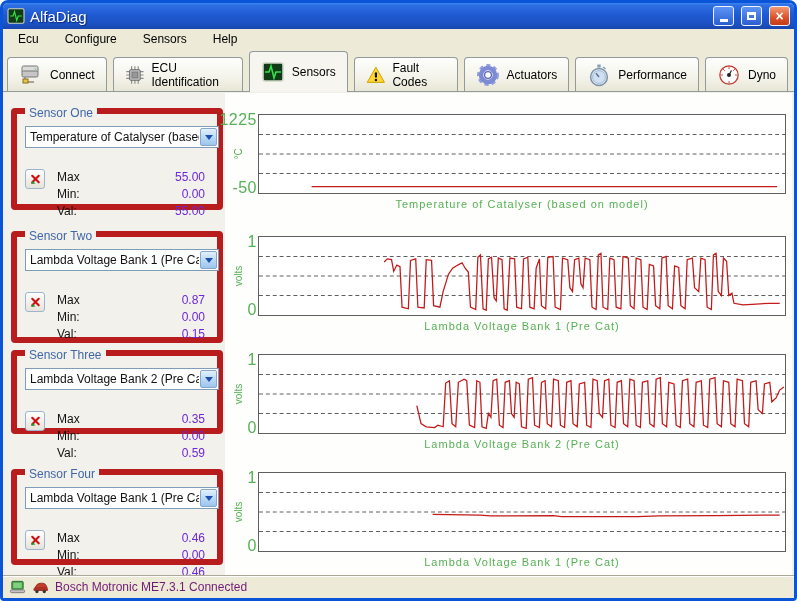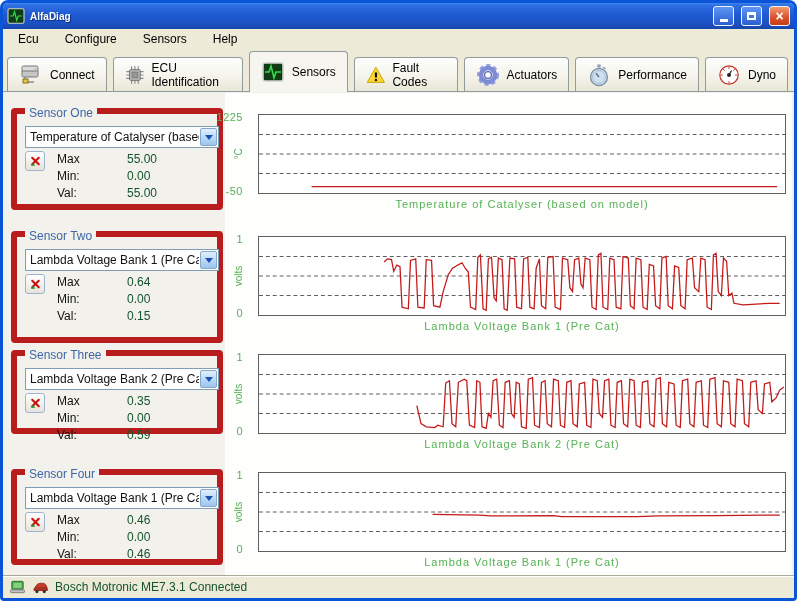--- a/index.html
+++ b/index.html
@@ -15,7 +15,7 @@
     background:linear-gradient(180deg,#3C86F0 0%,#2E6FE3 8%,#1F5AD2 45%,#1C50C2 80%,#1746AC 100%);
     display:flex; align-items:center; padding:0 4px; gap:5px;
   }
-  .title-text { color:#fff; font-weight:bold; font-size:10px; text-shadow:1px 1px 1px #0b2a7a; flex:1; }
+  .title-text { color:#fff; font-weight:normal; font-size:15px; text-shadow:1px 1px 1px #0b2a7a; flex:1; }
   .win-btn {
     width:21px; height:20px; border-radius:3px; border:1px solid #eef3ff;
     background:linear-gradient(180deg,#5f95f5,#2a5ed0);

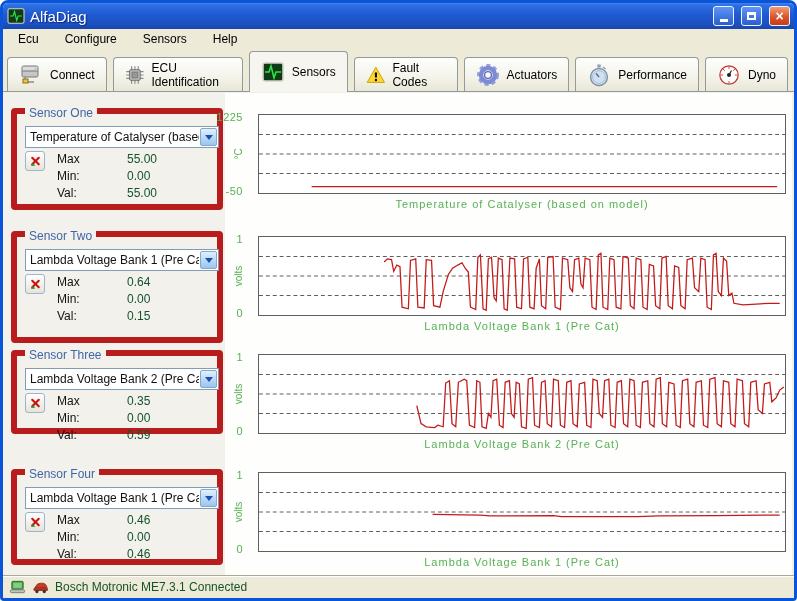--- a/index.html
+++ b/index.html
@@ -90,7 +90,7 @@
   
   .chart { position:absolute; left:228px; right:8px; height:80px; }
   .ticks { position:absolute; left:0; top:0; bottom:0; width:26px; }
-  .tick { position:absolute; right:14px; font-size:11px; color:#56B156; letter-spacing:0.5px; }
+  .tick { position:absolute; right:0; font-size:16px; color:#56B156; letter-spacing:0.5px; }
   .tick.top { top:-3px; }
   .tick.bottom { bottom:-3px; }
   .unit {

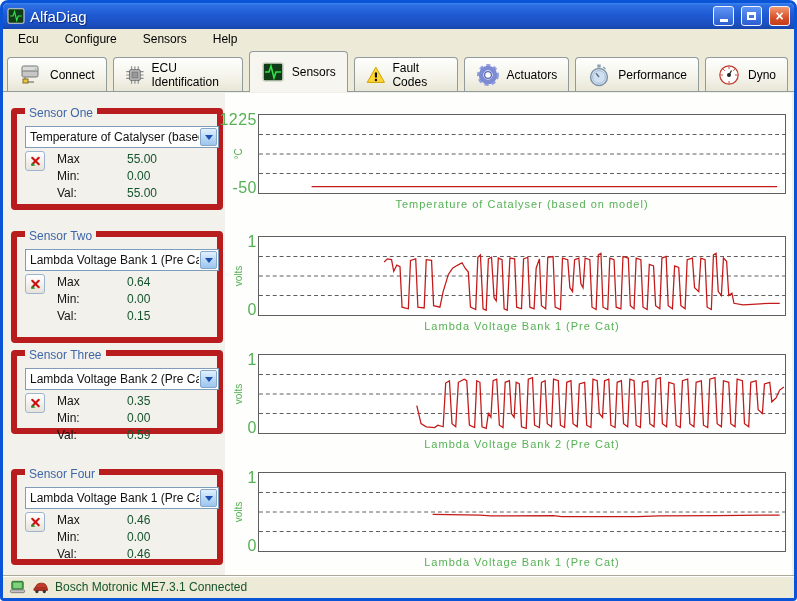--- a/index.html
+++ b/index.html
@@ -78,7 +78,7 @@
     width:0; height:0; border-left:4px solid transparent; border-right:4px solid transparent;
     border-top:5px solid #1C50B0;
   }
-  .rows { margin-top:2px; position:relative; padding-left:32px; }
+  .rows { margin-top:20px; position:relative; padding-left:32px; }
   .reset-btn {
     position:absolute; left:0; top:1px; width:20px; height:20px;
     border:1px solid #9db4d0; border-radius:3px; background:linear-gradient(180deg,#fff,#e7e3da);

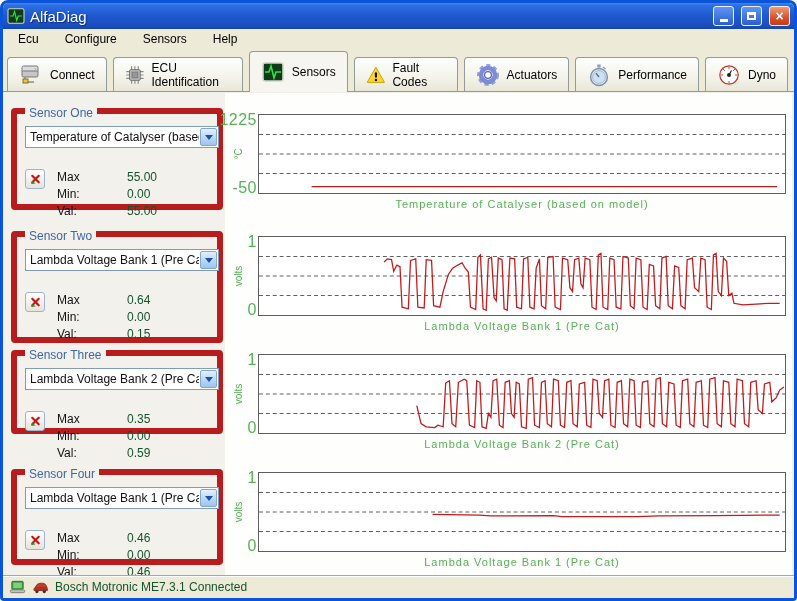--- a/index.html
+++ b/index.html
@@ -86,7 +86,7 @@
   }
   .srow { display:flex; font-size:12px; height:17px; align-items:center; }
   .srow .lbl { width:70px; color:#111; }
-  .srow .val { flex:1; text-align:left; padding-right:4px; color:#14532d; }
+  .srow .val { flex:1; text-align:right; padding-right:4px; color:#6d28d9; }
   
   .chart { position:absolute; left:228px; right:8px; height:80px; }
   .ticks { position:absolute; left:0; top:0; bottom:0; width:26px; }

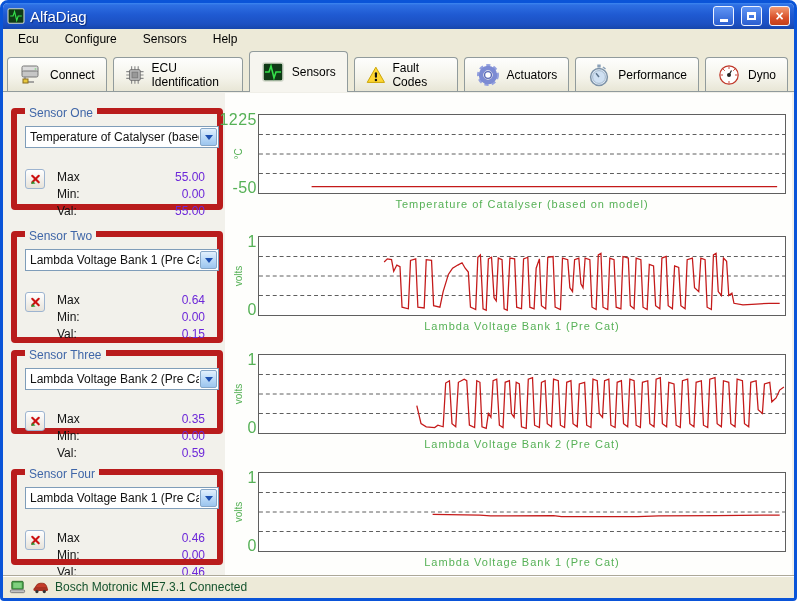--- a/index.html
+++ b/index.html
@@ -283,7 +283,7 @@
         </span>
         <div class="srow">
             <span class="lbl">Max</span>
-            <span class="val">0.64</span>
+            <span class="val">0.87</span>
           </div>
         <div class="srow">
             <span class="lbl">Min:</span>

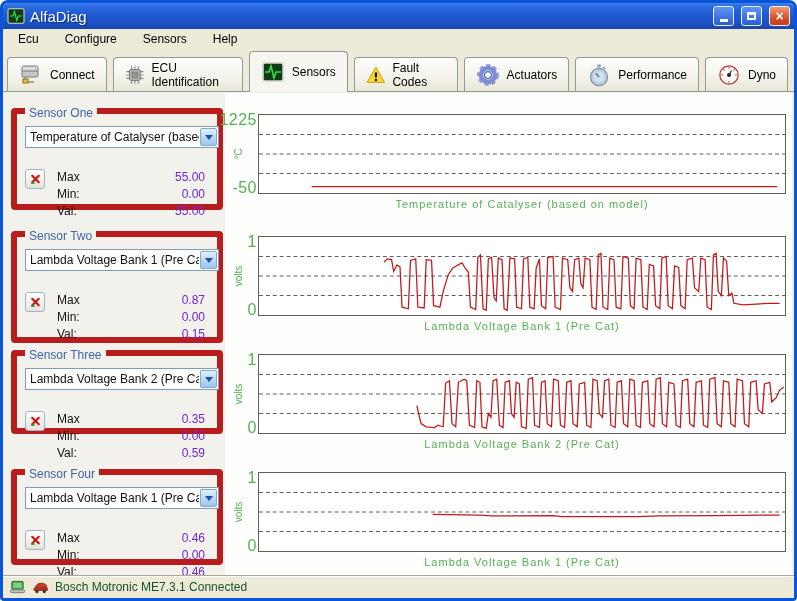--- a/index.html
+++ b/index.html
@@ -111,7 +111,7 @@
   .statusbar {
     position:absolute; left:0; right:0; bottom:0; height:23px;
     background:#EDEAD8; border-top:1px solid #ACA899; box-shadow:inset 0 1px 0 #fff;
-    display:flex; align-items:center; gap:6px; padding:0 6px; font-size:12px; color:#14532d;
+    display:flex; align-items:center; gap:6px; padding:0 6px; font-size:12px; color:#701a75;
   }
   .statusbar svg { width:17px; height:16px; }
 </style>

